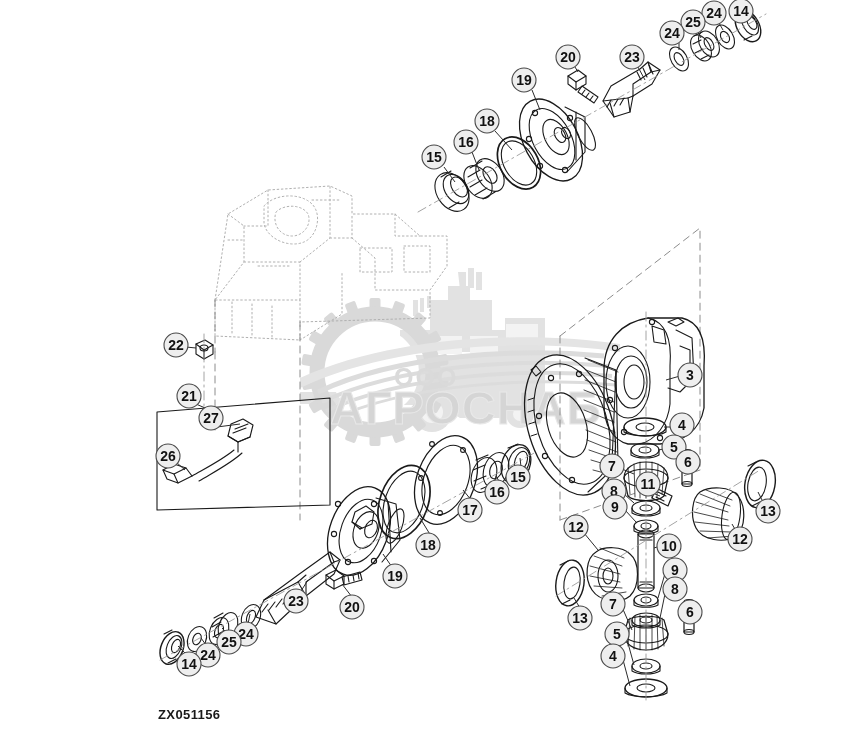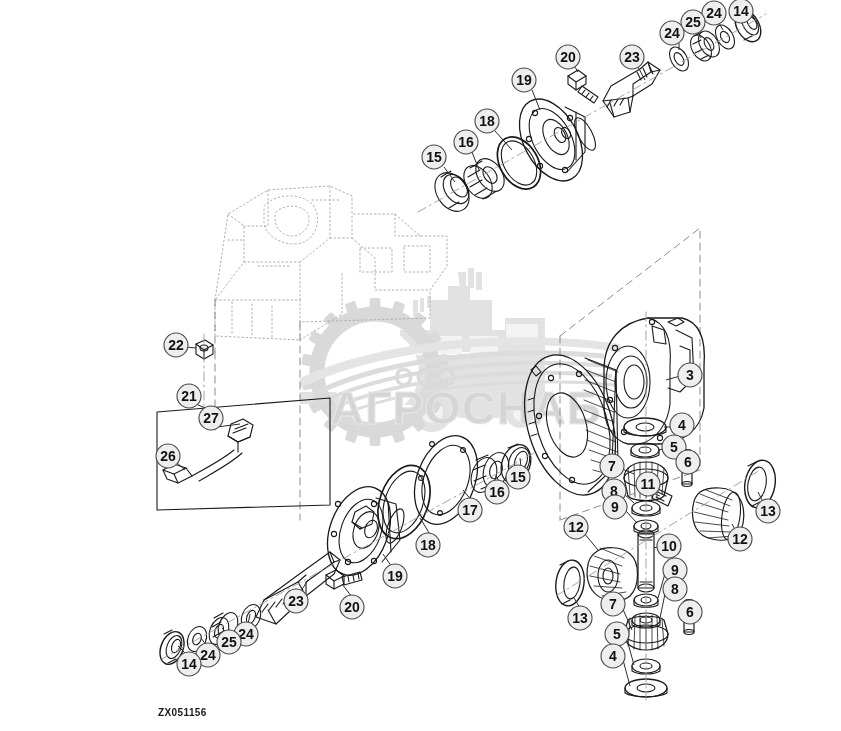--- a/index.html
+++ b/index.html
@@ -16,7 +16,7 @@
   .figlabel{
     position:absolute;left:158px;top:707px;z-index:5;
     font-family:"Liberation Sans", sans-serif;
-    font-size:10px;font-weight:bold;color:#1a1a1a;letter-spacing:.4px;
+    font-size:13px;font-weight:bold;color:#1a1a1a;letter-spacing:.4px;
   }
   text{font-family:"Liberation Sans", sans-serif;}
 </style>

